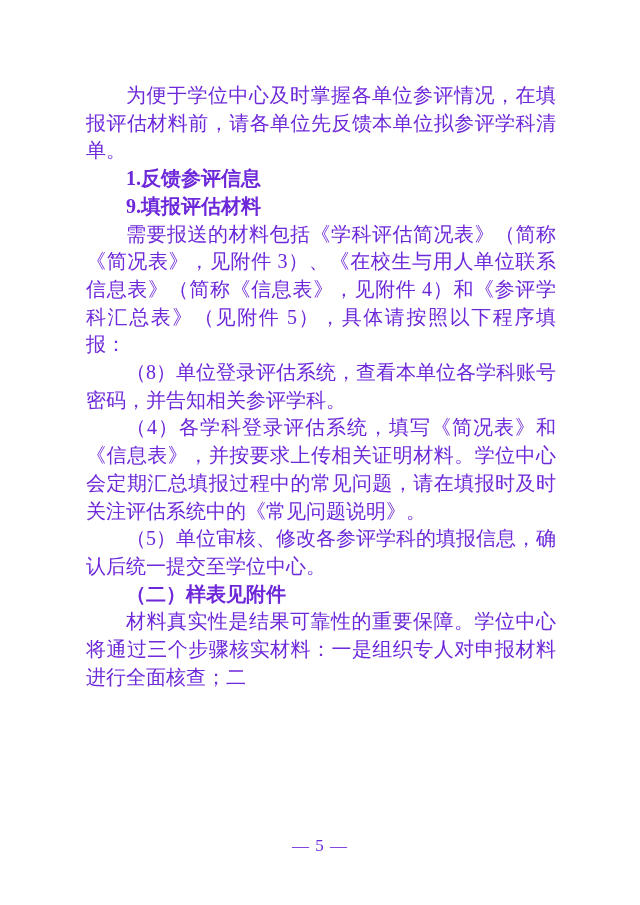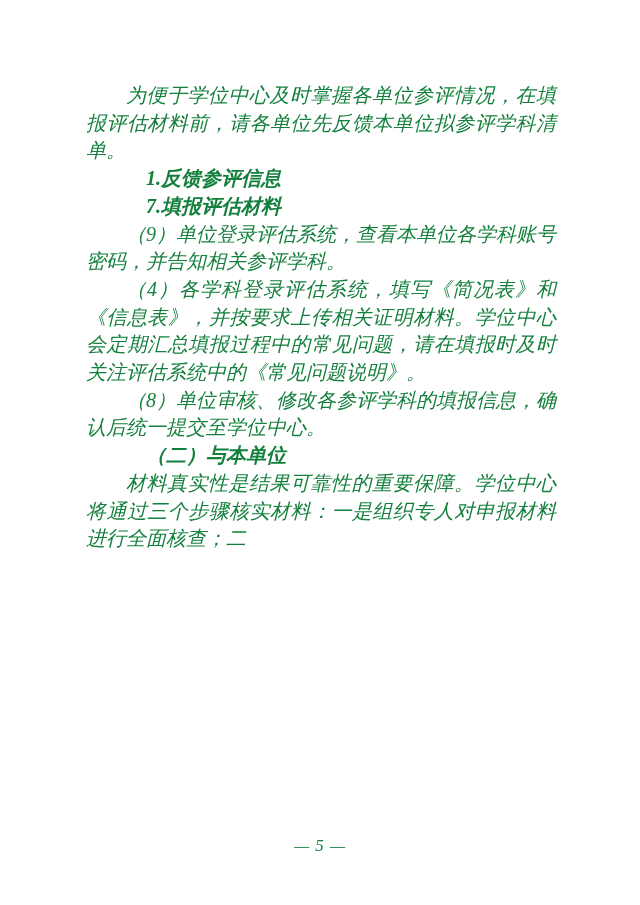--- a/index.html
+++ b/index.html
@@ -14,8 +14,7 @@
     background: #ffffff;
     overflow: hidden;
     font-family: "Liberation Serif", "DejaVu Serif", serif;
-    color: #15803d;
-    font-style: italic;
+    color: #6d28d9;
   }
   .content {
     position: absolute;

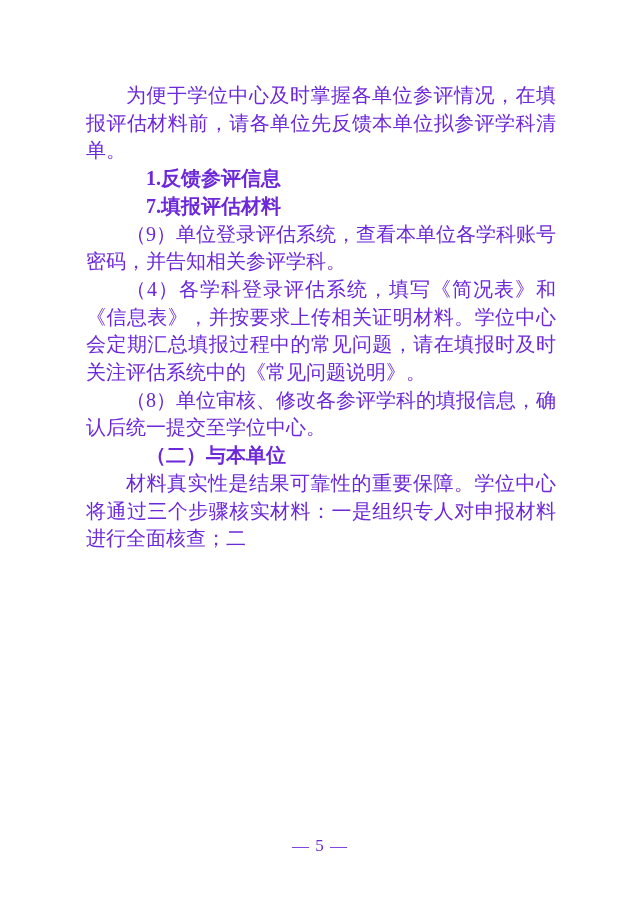--- a/index.html
+++ b/index.html
@@ -36,7 +36,6 @@
   }
   .bold {
     font-weight: bold;
-    margin-left: 20px;
   }
   .footer {
     position: absolute;

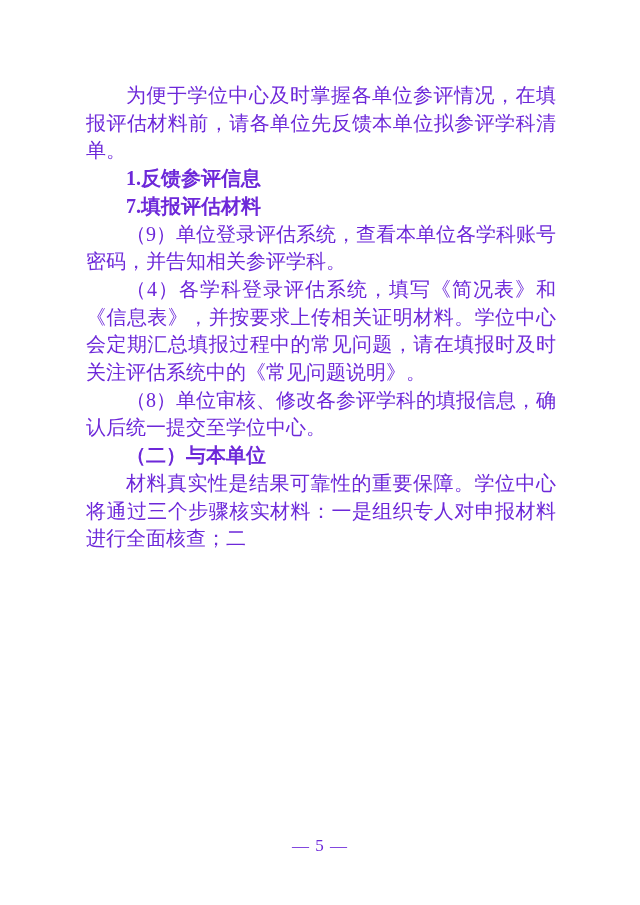--- a/index.html
+++ b/index.html
@@ -55,7 +55,7 @@
   <div class="content">
       <p class="para"><span>为便于学位中心及时掌握各单位参评情况，在填报评估材料前，请各单位先反馈本单位拟参评学科清单。</span></p>
       <p class="para heading"><span class="bold">1.反馈参评信息</span></p>
-      <p class="para heading"><span class="bold">7.填报评估材料</span></p>
+      <p class="para heading"><span class="bold">9.填报评估材料</span></p>
       <p class="para"><span>（9）单位登录评估系统，查看本单位各学科账号密码，并告知相关参评学科。</span></p>
       <p class="para"><span>（4）各学科登录评估系统，填写《简况表》和《信息表》，并按要求上传相关证明材料。学位中心会定期汇总填报过程中的常见问题，请在填报时及时关注评估系统中的《常见问题说明》。</span></p>
       <p class="para"><span>（8）单位审核、修改各参评学科的填报信息，确认后统一提交至学位中心。</span></p>

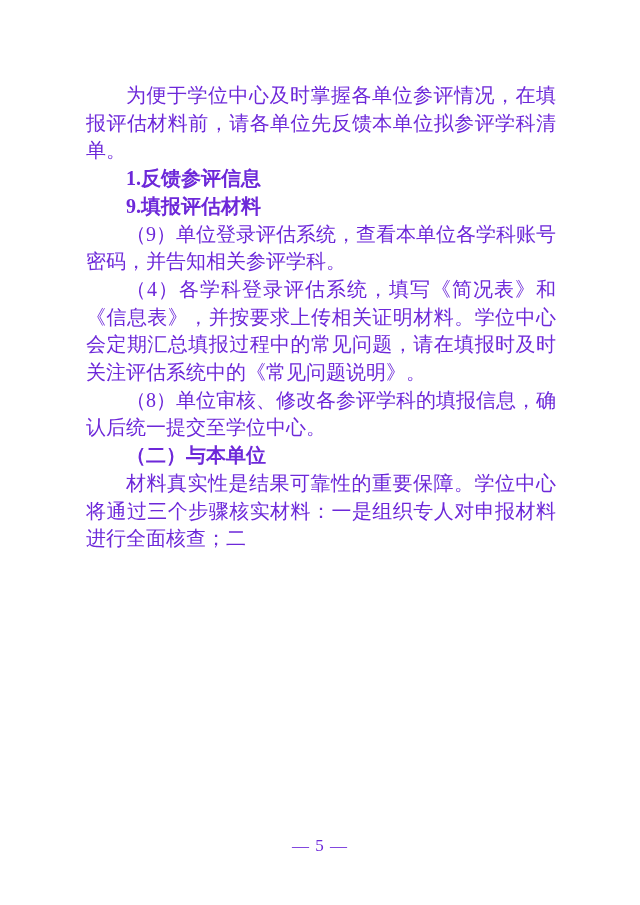--- a/index.html
+++ b/index.html
@@ -56,6 +56,7 @@
       <p class="para"><span>为便于学位中心及时掌握各单位参评情况，在填报评估材料前，请各单位先反馈本单位拟参评学科清单。</span></p>
       <p class="para heading"><span class="bold">1.反馈参评信息</span></p>
       <p class="para heading"><span class="bold">9.填报评估材料</span></p>
+      <p class="para"><span>需要报送的材料包括《学科评估简况表》（简称《简况表》，见附件 3）、《在校生与用人单位联系信息表》（简称《信息表》，见附件 4）和《参评学科汇总表》（见附件 5），具体请按照以下程序填报：</span></p>
       <p class="para"><span>（9）单位登录评估系统，查看本单位各学科账号密码，并告知相关参评学科。</span></p>
       <p class="para"><span>（4）各学科登录评估系统，填写《简况表》和《信息表》，并按要求上传相关证明材料。学位中心会定期汇总填报过程中的常见问题，请在填报时及时关注评估系统中的《常见问题说明》。</span></p>
       <p class="para"><span>（8）单位审核、修改各参评学科的填报信息，确认后统一提交至学位中心。</span></p>

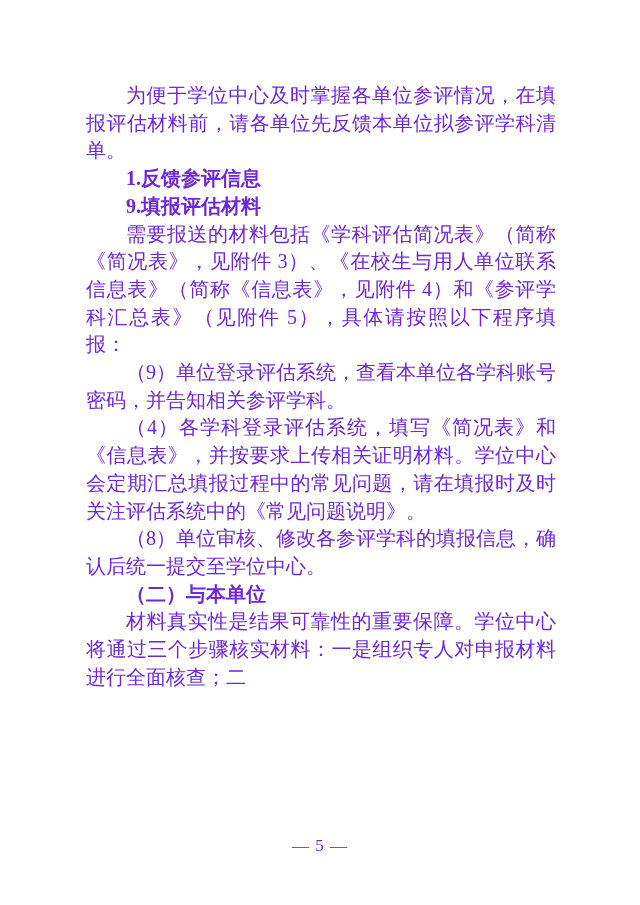--- a/index.html
+++ b/index.html
@@ -57,7 +57,7 @@
       <p class="para heading"><span class="bold">1.反馈参评信息</span></p>
       <p class="para heading"><span class="bold">9.填报评估材料</span></p>
       <p class="para"><span>需要报送的材料包括《学科评估简况表》（简称《简况表》，见附件 3）、《在校生与用人单位联系信息表》（简称《信息表》，见附件 4）和《参评学科汇总表》（见附件 5），具体请按照以下程序填报：</span></p>
-      <p class="para"><span>（9）单位登录评估系统，查看本单位各学科账号密码，并告知相关参评学科。</span></p>
+      <p class="para"><span>（8）单位登录评估系统，查看本单位各学科账号密码，并告知相关参评学科。</span></p>
       <p class="para"><span>（4）各学科登录评估系统，填写《简况表》和《信息表》，并按要求上传相关证明材料。学位中心会定期汇总填报过程中的常见问题，请在填报时及时关注评估系统中的《常见问题说明》。</span></p>
       <p class="para"><span>（8）单位审核、修改各参评学科的填报信息，确认后统一提交至学位中心。</span></p>
       <p class="para heading"><span class="bold">（二）与本单位</span></p>

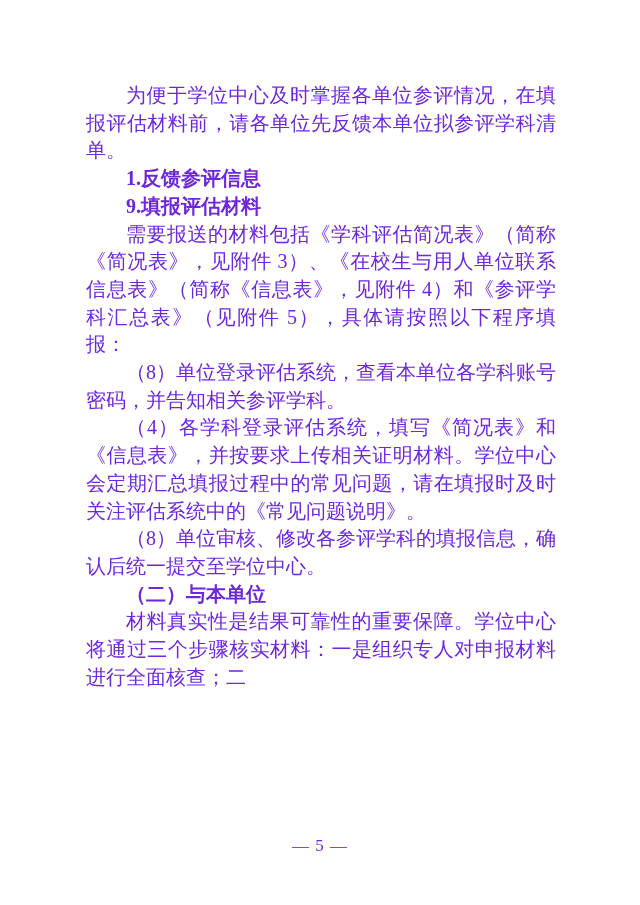--- a/index.html
+++ b/index.html
@@ -59,7 +59,7 @@
       <p class="para"><span>需要报送的材料包括《学科评估简况表》（简称《简况表》，见附件 3）、《在校生与用人单位联系信息表》（简称《信息表》，见附件 4）和《参评学科汇总表》（见附件 5），具体请按照以下程序填报：</span></p>
       <p class="para"><span>（8）单位登录评估系统，查看本单位各学科账号密码，并告知相关参评学科。</span></p>
       <p class="para"><span>（4）各学科登录评估系统，填写《简况表》和《信息表》，并按要求上传相关证明材料。学位中心会定期汇总填报过程中的常见问题，请在填报时及时关注评估系统中的《常见问题说明》。</span></p>
-      <p class="para"><span>（8）单位审核、修改各参评学科的填报信息，确认后统一提交至学位中心。</span></p>
+      <p class="para"><span>（5）单位审核、修改各参评学科的填报信息，确认后统一提交至学位中心。</span></p>
       <p class="para heading"><span class="bold">（二）与本单位</span></p>
       <p class="para"><span>材料真实性是结果可靠性的重要保障。学位中心将通过三个步骤核实材料：一是组织专人对申报材料进行全面核查；二</span></p>
     </div>

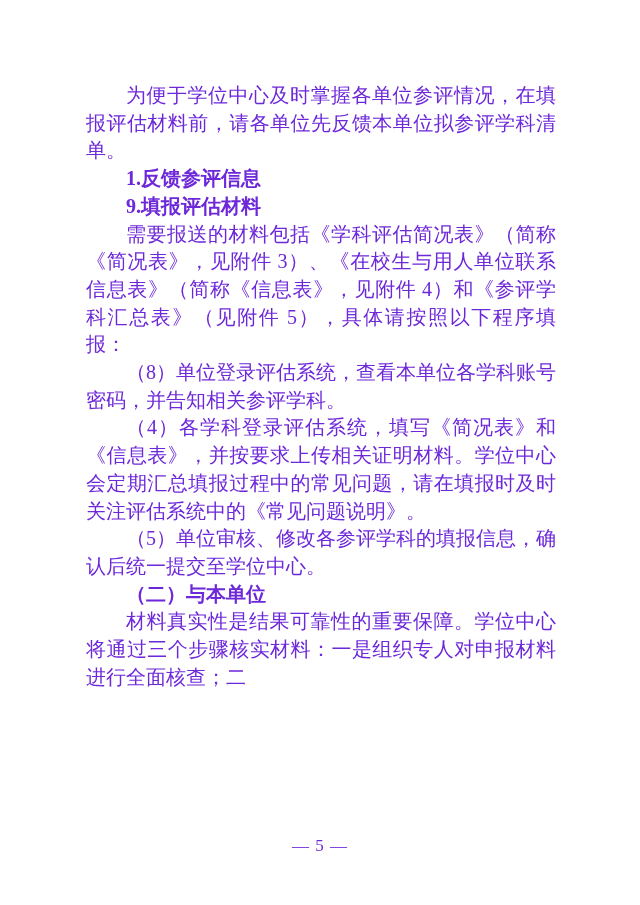--- a/index.html
+++ b/index.html
@@ -60,7 +60,7 @@
       <p class="para"><span>（8）单位登录评估系统，查看本单位各学科账号密码，并告知相关参评学科。</span></p>
       <p class="para"><span>（4）各学科登录评估系统，填写《简况表》和《信息表》，并按要求上传相关证明材料。学位中心会定期汇总填报过程中的常见问题，请在填报时及时关注评估系统中的《常见问题说明》。</span></p>
       <p class="para"><span>（5）单位审核、修改各参评学科的填报信息，确认后统一提交至学位中心。</span></p>
-      <p class="para heading"><span class="bold">（二）与本单位</span></p>
+      <p class="para heading"><span class="bold">（二）样表见附件</span></p>
       <p class="para"><span>材料真实性是结果可靠性的重要保障。学位中心将通过三个步骤核实材料：一是组织专人对申报材料进行全面核查；二</span></p>
     </div>
   <div class="footer">— 5 —</div>

